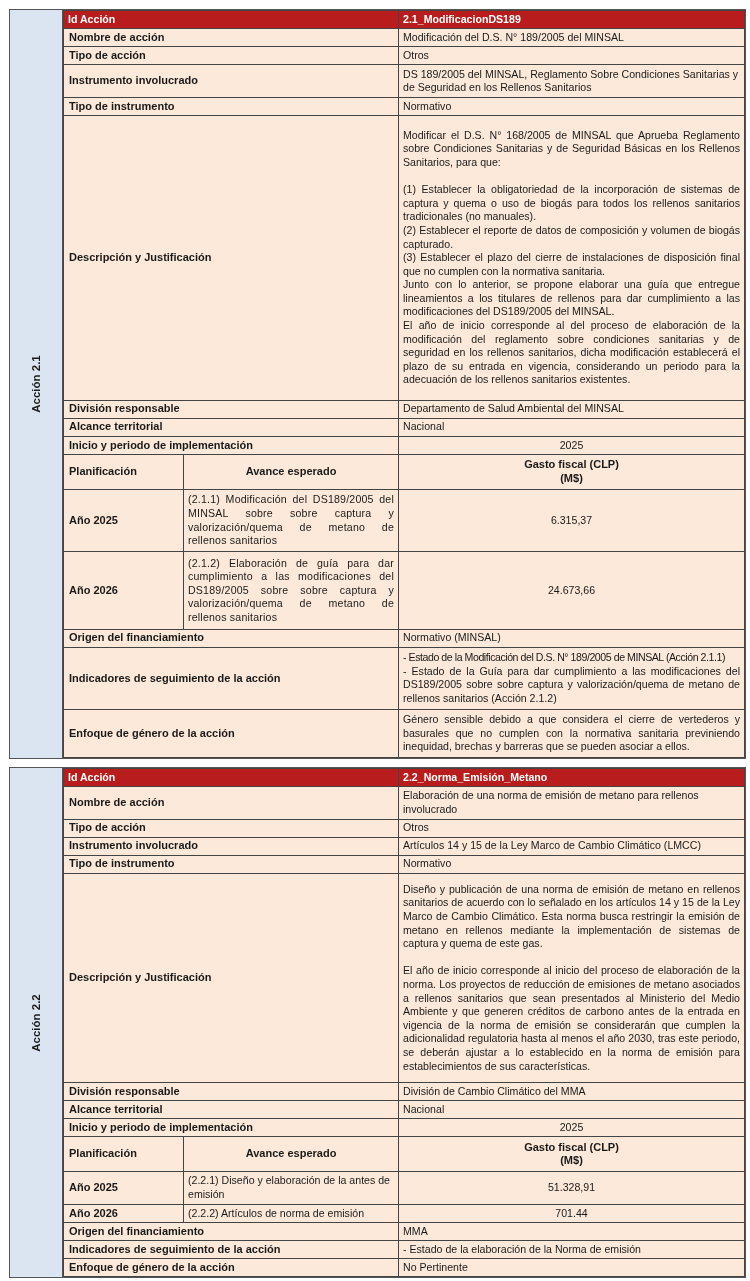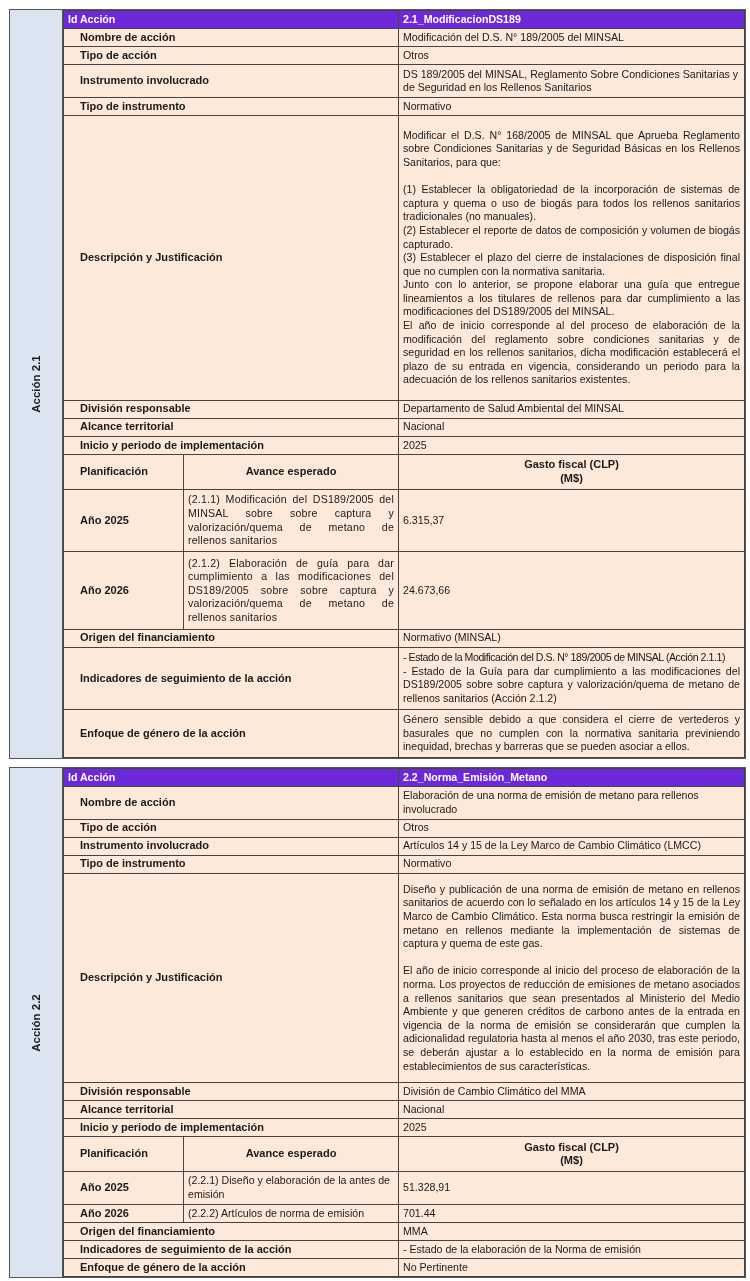--- a/index.html
+++ b/index.html
@@ -13,7 +13,7 @@
   table { border-collapse:collapse; width:100%; table-layout:fixed; font-size:10.6px; line-height:13.6px; }
   td { border:1px solid #444; padding:1px 4px 1px 4px; vertical-align:middle; background:#fde9d9; }
   td.k { font-weight:bold; font-size:11px; padding-left:16px; }
-  tr.hdr td { background:#6d28d9; color:#fff; font-weight:bold; }
+  tr.hdr td { background:#b91c1c; color:#fff; font-weight:bold; }
   td.just { text-align:justify; }
   td.right { text-align:left; }
   td.center { text-align:center; font-weight:bold; font-size:11px; }

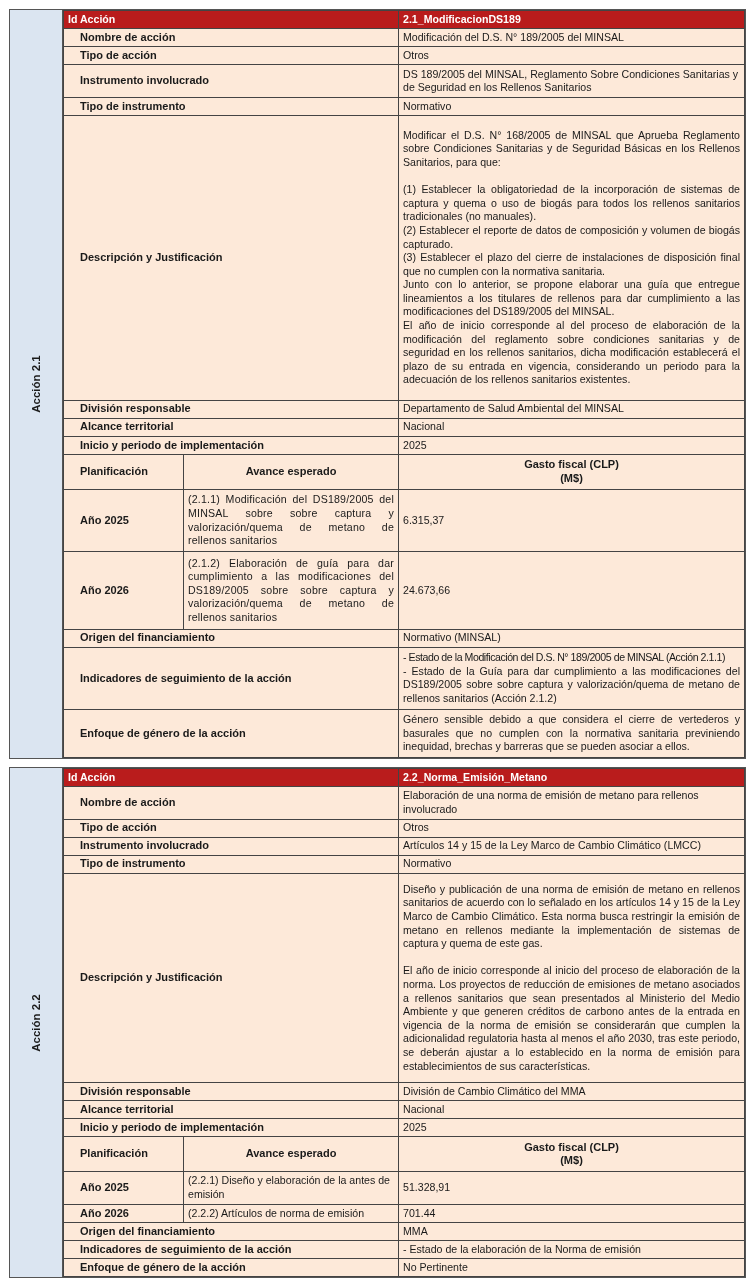--- a/index.html
+++ b/index.html
@@ -12,7 +12,7 @@
                white-space:nowrap; font-weight:bold; font-size:11.5px; }
   table { border-collapse:collapse; width:100%; table-layout:fixed; font-size:10.6px; line-height:13.6px; }
   td { border:1px solid #444; padding:1px 4px 1px 4px; vertical-align:middle; background:#fde9d9; }
-  td.k { font-weight:bold; font-size:11px; padding-left:16px; }
+  td.k { font-weight:bold; font-size:11px; padding-left:5px; }
   tr.hdr td { background:#b91c1c; color:#fff; font-weight:bold; }
   td.just { text-align:justify; }
   td.right { text-align:left; }

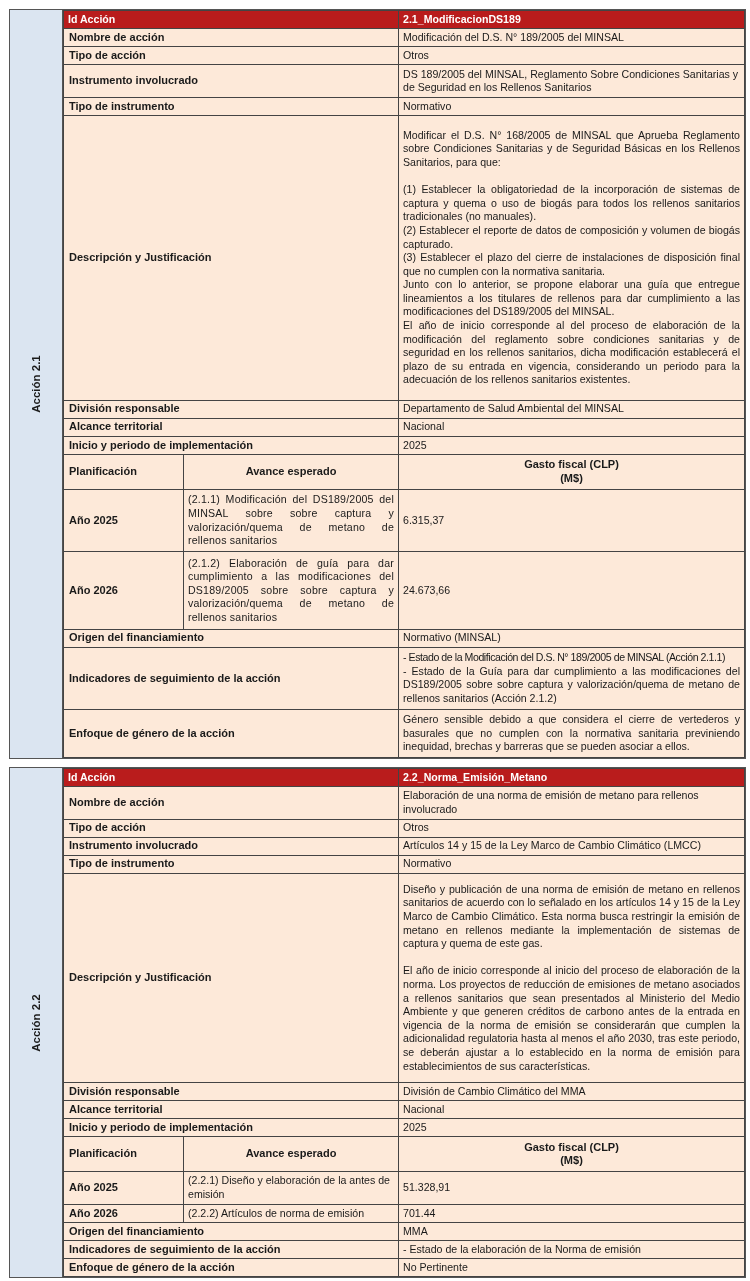--- a/index.html
+++ b/index.html
@@ -15,7 +15,7 @@
   td.k { font-weight:bold; font-size:11px; padding-left:5px; }
   tr.hdr td { background:#b91c1c; color:#fff; font-weight:bold; }
   td.just { text-align:justify; }
-  td.right { text-align:left; }
+  td.right { text-align:center; }
   td.center { text-align:center; font-weight:bold; font-size:11px; }
   .gap { height:13.6px; }
 </style>

